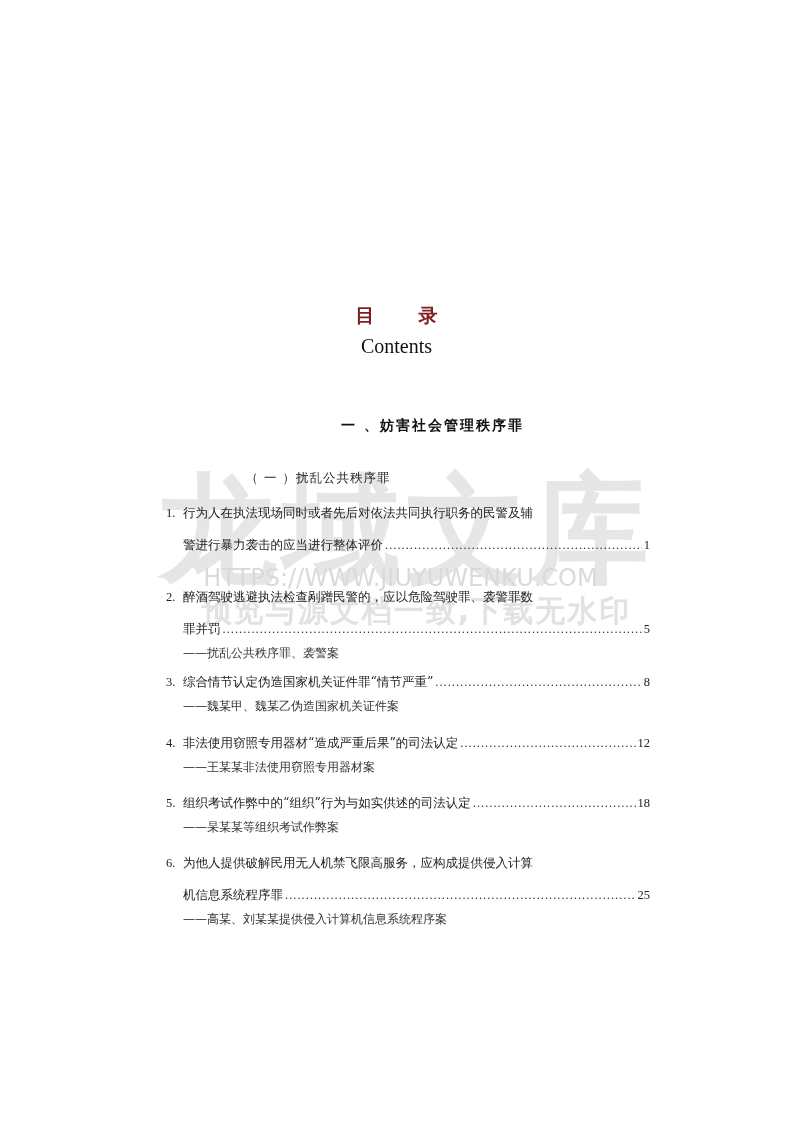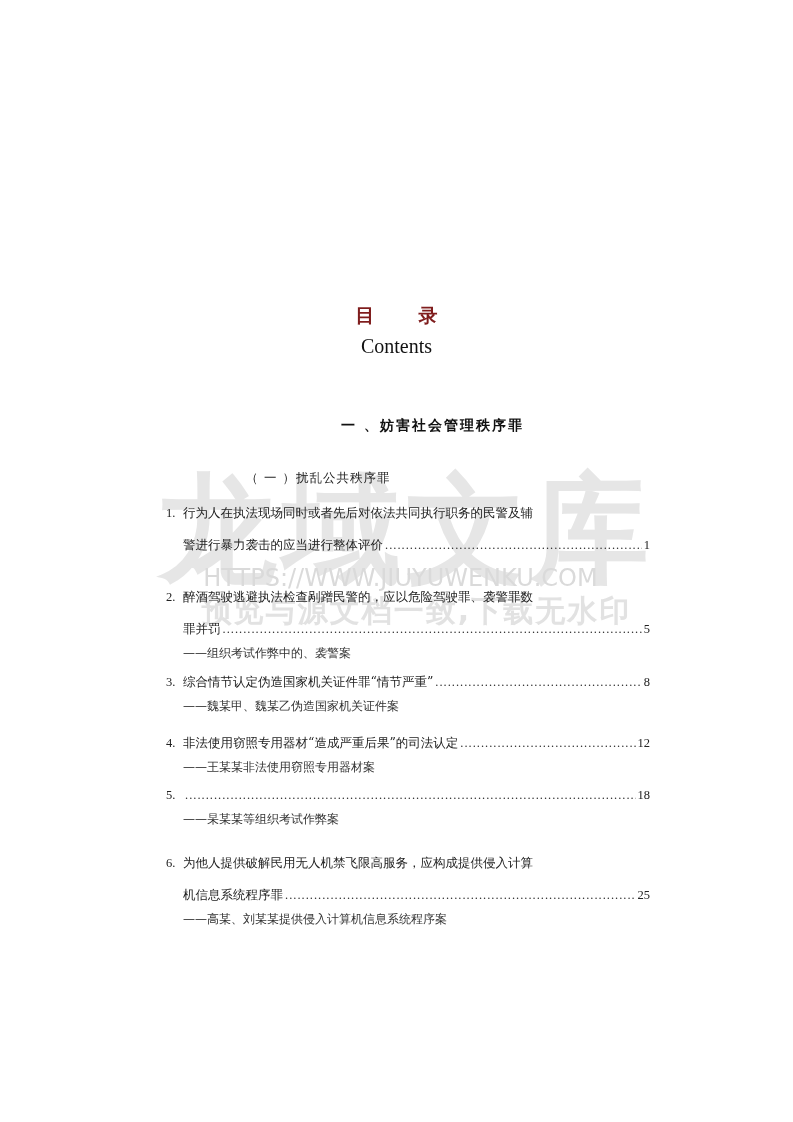--- a/index.html
+++ b/index.html
@@ -187,7 +187,7 @@
       <span class="leader"></span>
       <span class="page-num">5</span>
     </div>
-    <div class="case-line">——组织考试作弊中的、袭警案</div>
+    <div class="case-line">——扰乱公共秩序罪、袭警案</div>
   </div>
 
   <div class="entry" style="top: 662px;">

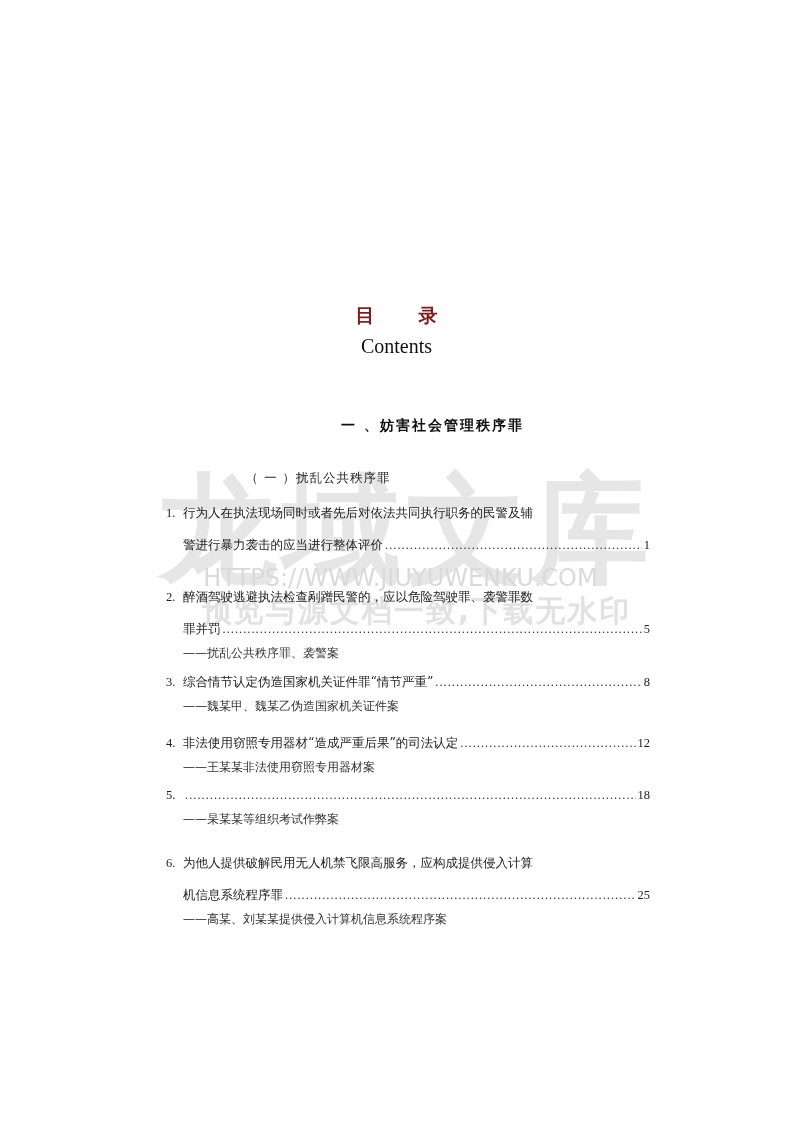--- a/index.html
+++ b/index.html
@@ -213,6 +213,7 @@
   <div class="entry" style="top: 783px;">
     <div class="entry-line">
       <span class="entry-num">5.</span>
+      <span class="entry-text">组织考试作弊中的“组织”行为与如实供述的司法认定</span>
       <span class="leader"></span>
       <span class="page-num">18</span>
     </div>

